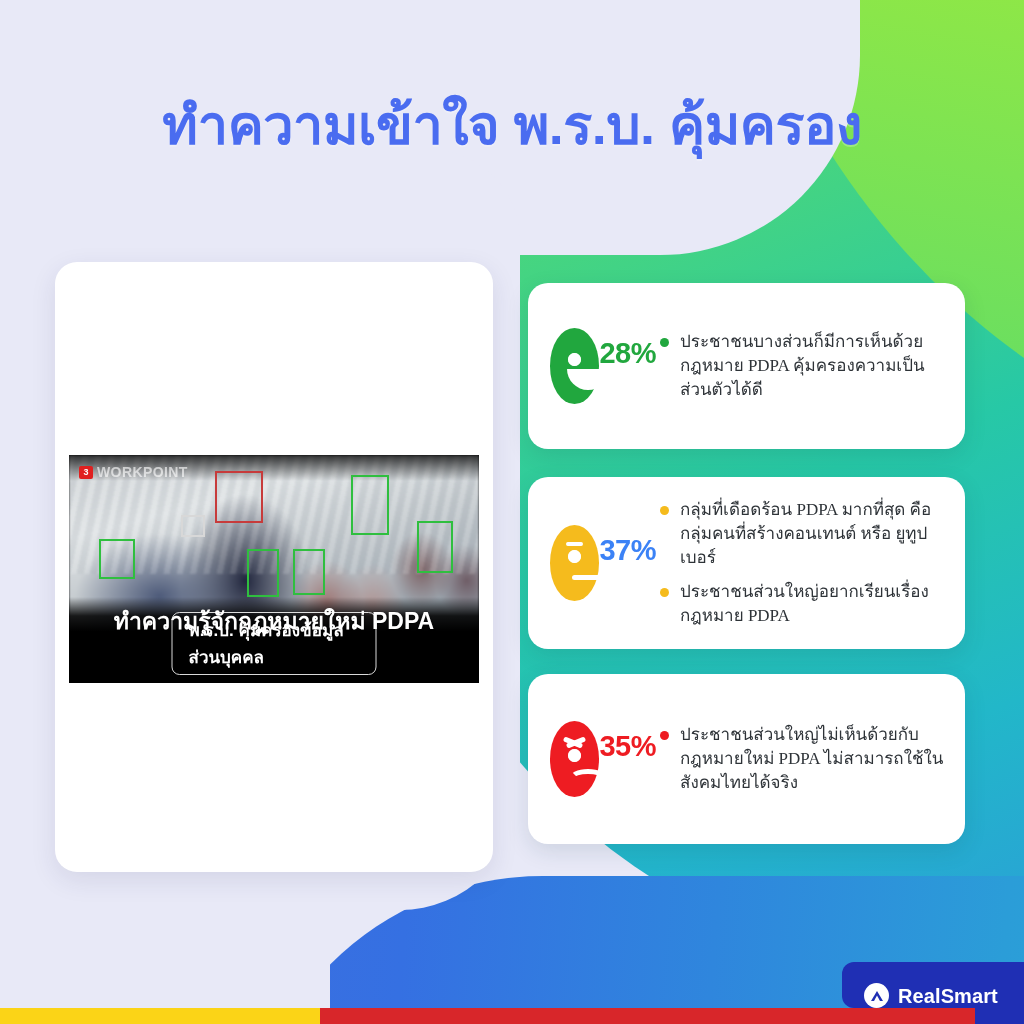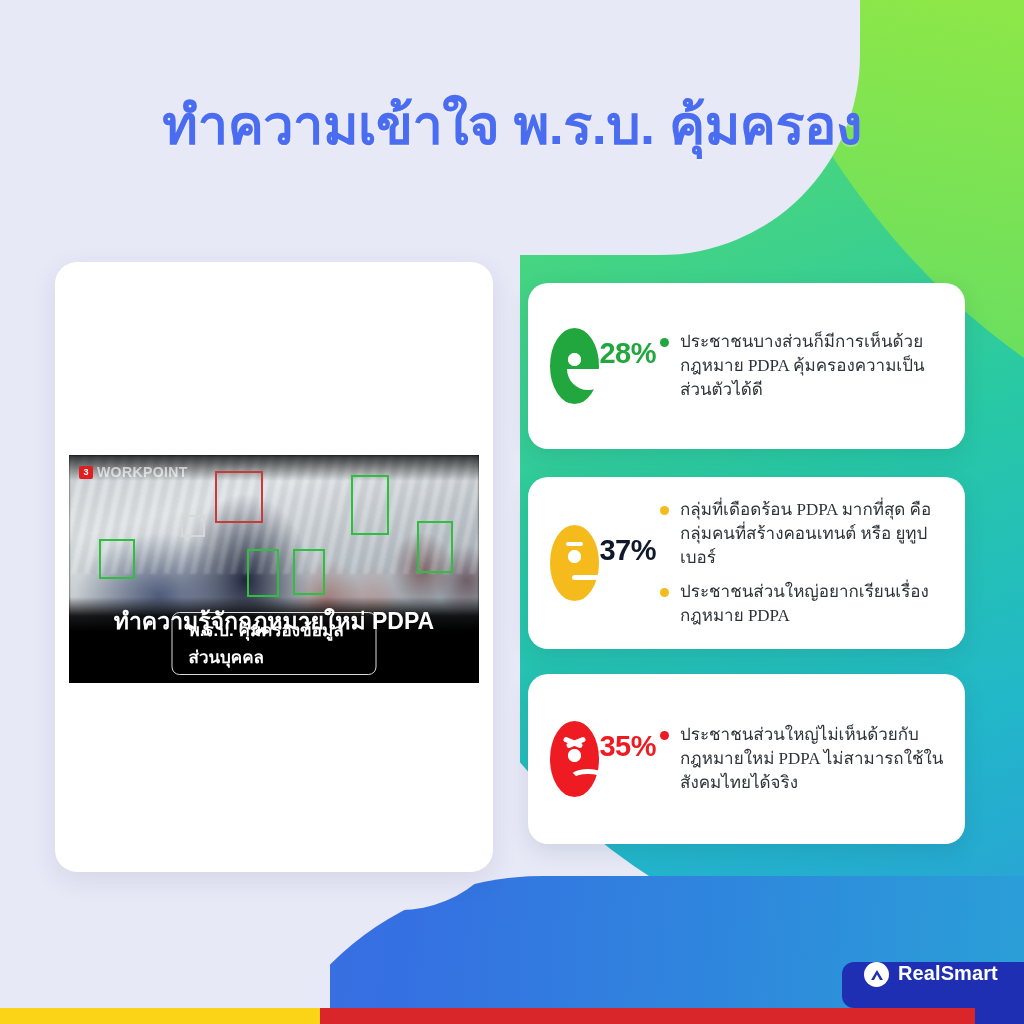--- a/index.html
+++ b/index.html
@@ -324,7 +324,7 @@
         <div class="eye r"></div>
         <div class="mouth-flat"></div>
       </div>
-      <div class="pct" style="color:#0f172a;">37%</div>
+      <div class="pct" style="color:#3b82f6;">37%</div>
     </div>
     <div class="bullets">
       <div class="bullet-row">

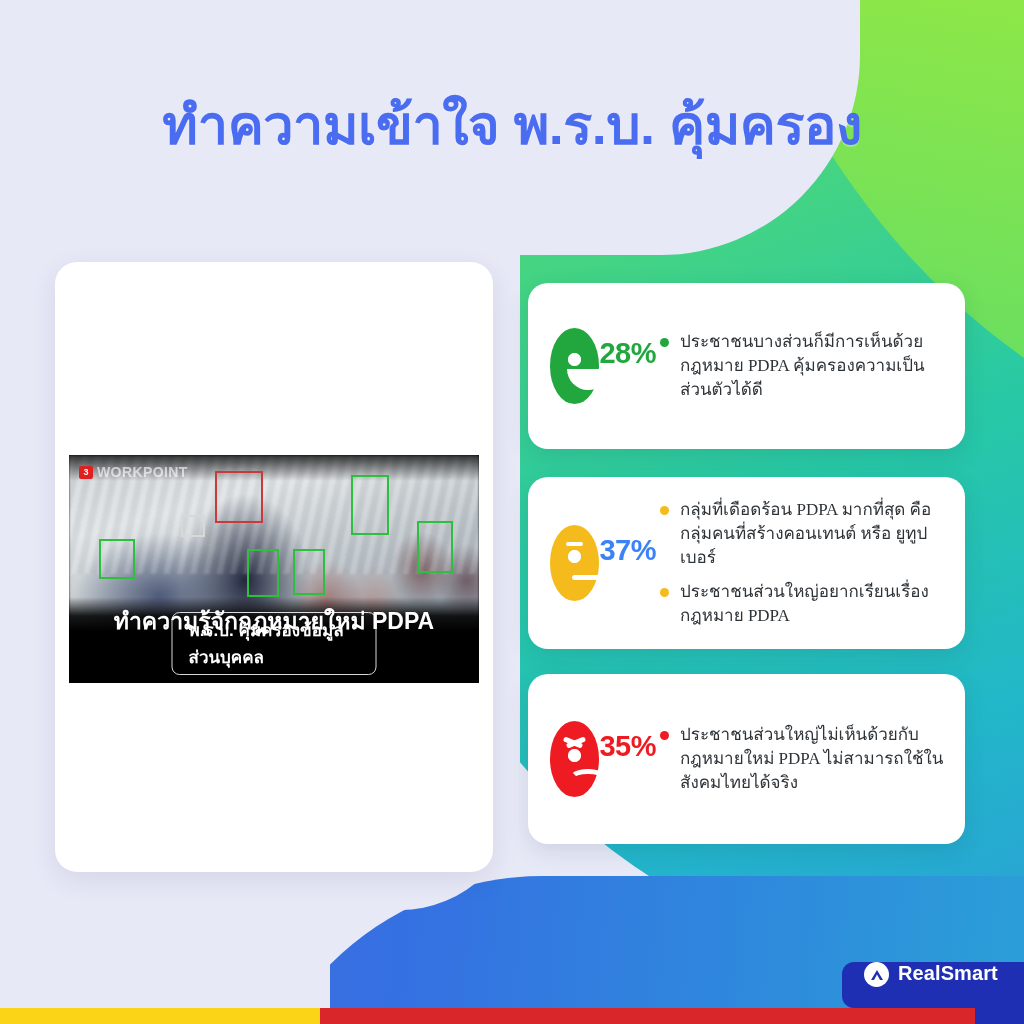--- a/index.html
+++ b/index.html
@@ -242,7 +242,7 @@
     width: 182px; height: 46px;
     background: #1f2fb4;
     border-radius: 12px 0 0 12px;
-    display: flex; align-items: flex-start; gap: 9px;
+    display: flex; align-items: flex-end; gap: 9px;
     padding-left: 22px;
     z-index: 8;
   }

